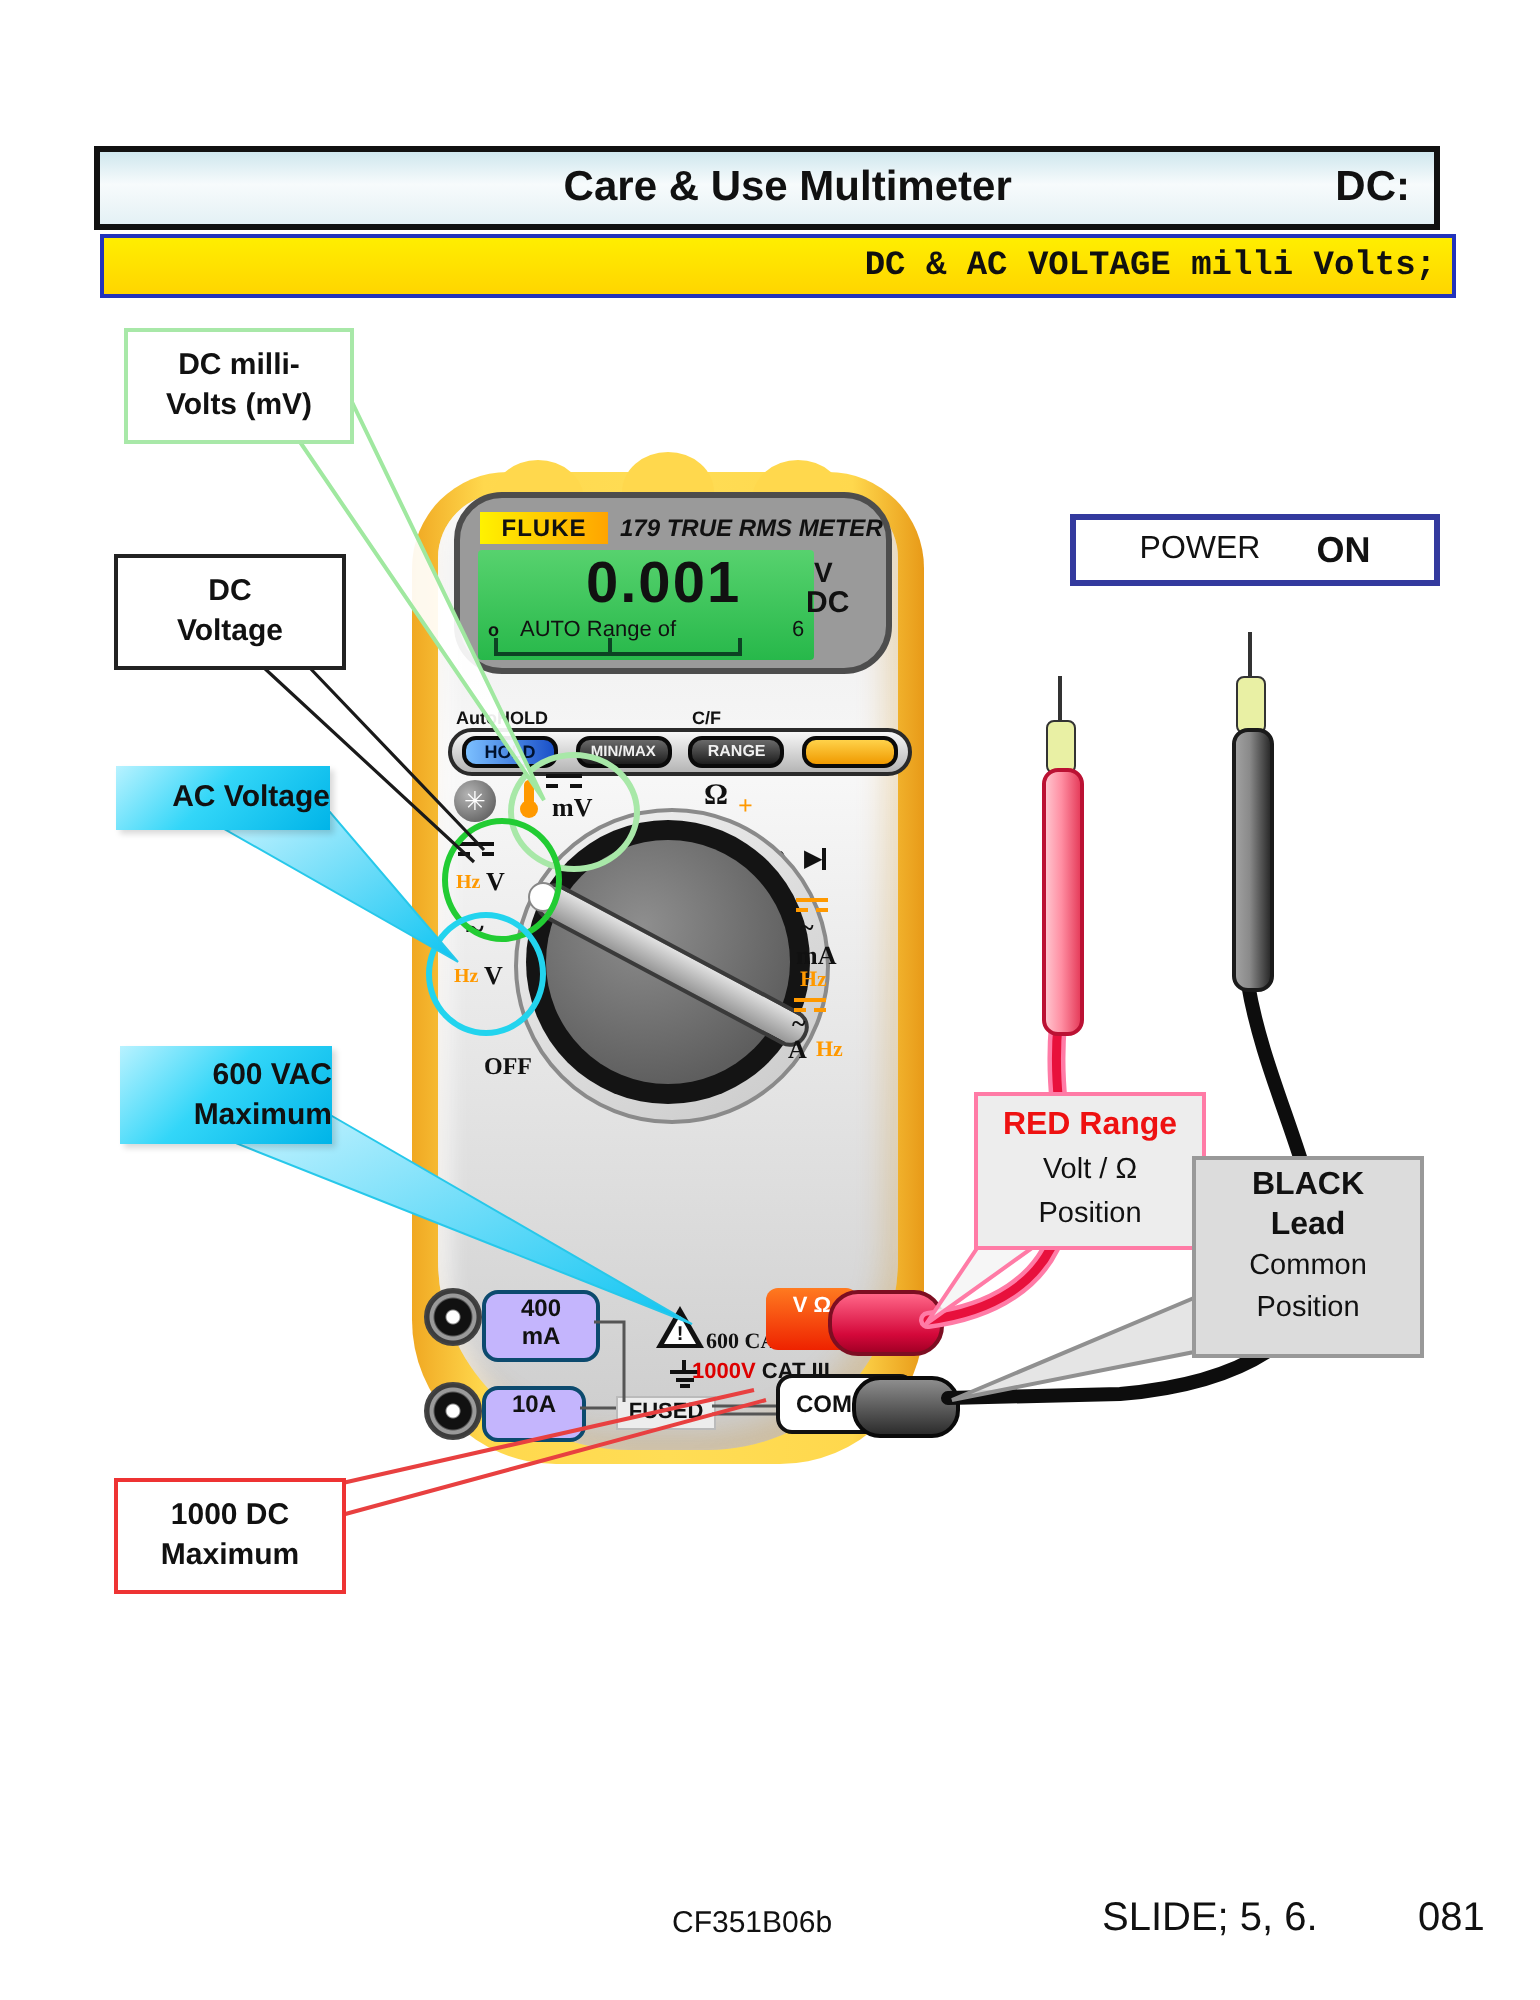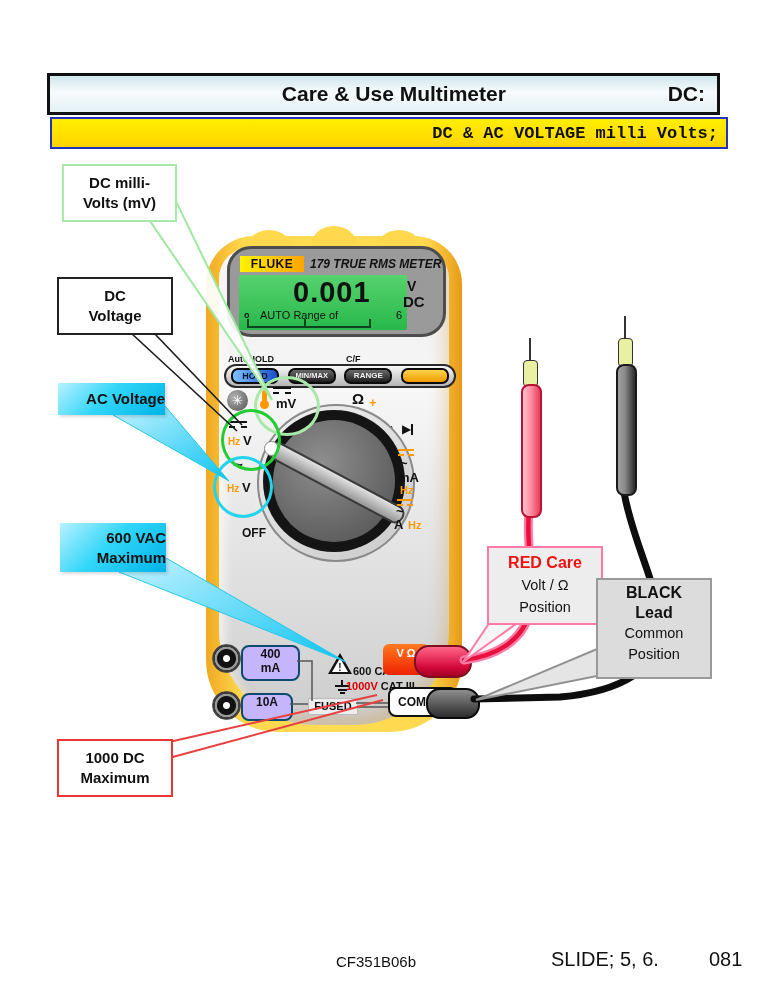--- a/index.html
+++ b/index.html
@@ -297,6 +297,10 @@
     <span>Maximum</span>
   </div>
 
+  <div class="abs" id="powerbox">
+    <span class="pl">POWER</span>
+    <span class="ps">ON</span>
+  </div>
 
   <div class="abs" id="redlead">
     <div class="t">RED Care</div>

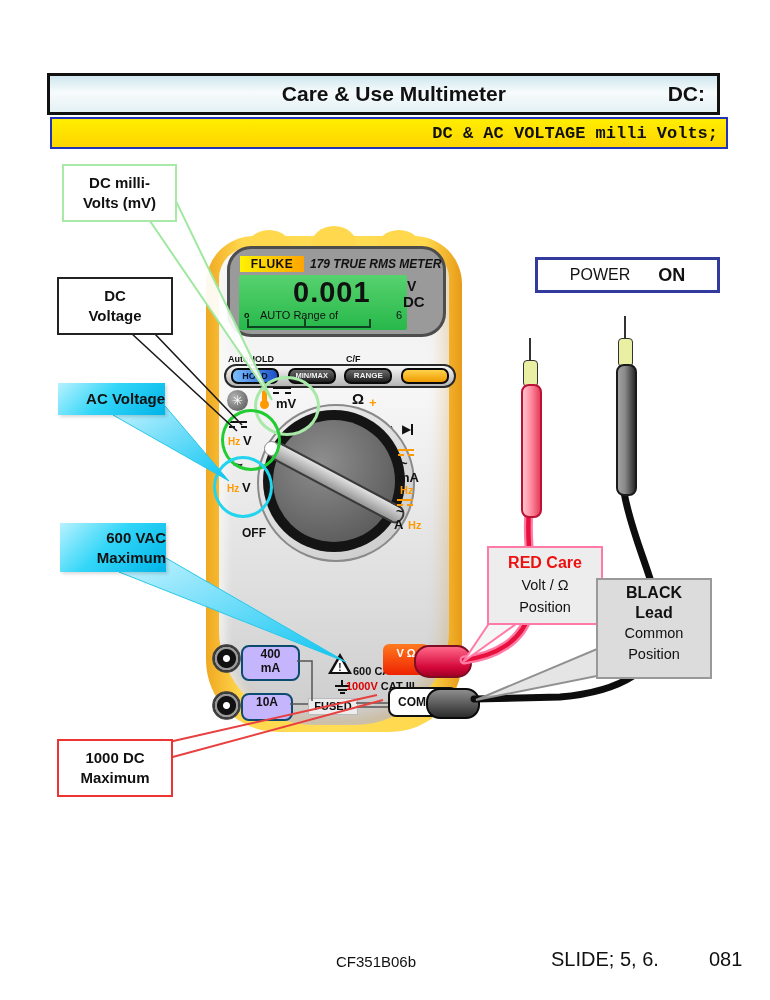--- a/index.html
+++ b/index.html
@@ -6,7 +6,7 @@
   #page{position:relative;width:770px;height:1000px;background:#fff;overflow:hidden;
         font-family:"Liberation Sans", sans-serif;color:#111;}
   .abs{position:absolute;}
-  .b{font-weight:700;}
+  .b{font-weight:700;font-family:Liberation Serif, serif;}
   
   #titlebar{left:47px;top:73px;width:667px;height:36px;border:3px solid #111;
     background:linear-gradient(180deg,#cfe7ee 0%,#f7fbfc 45%,#e4f1f5 100%);

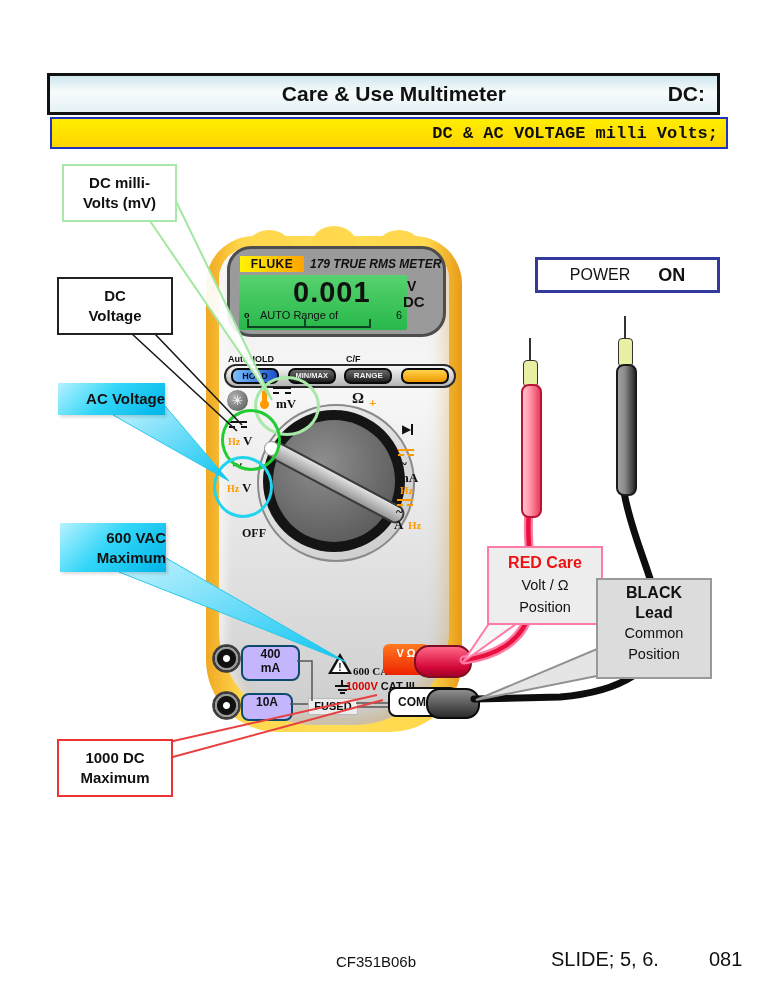--- a/index.html
+++ b/index.html
@@ -303,7 +303,7 @@
   </div>
 
   <div class="abs" id="redlead">
-    <div class="t">RED Care</div>
+    <div class="t">RED Range</div>
     <div>Volt / Ω</div>
     <div>Position</div>
   </div>

